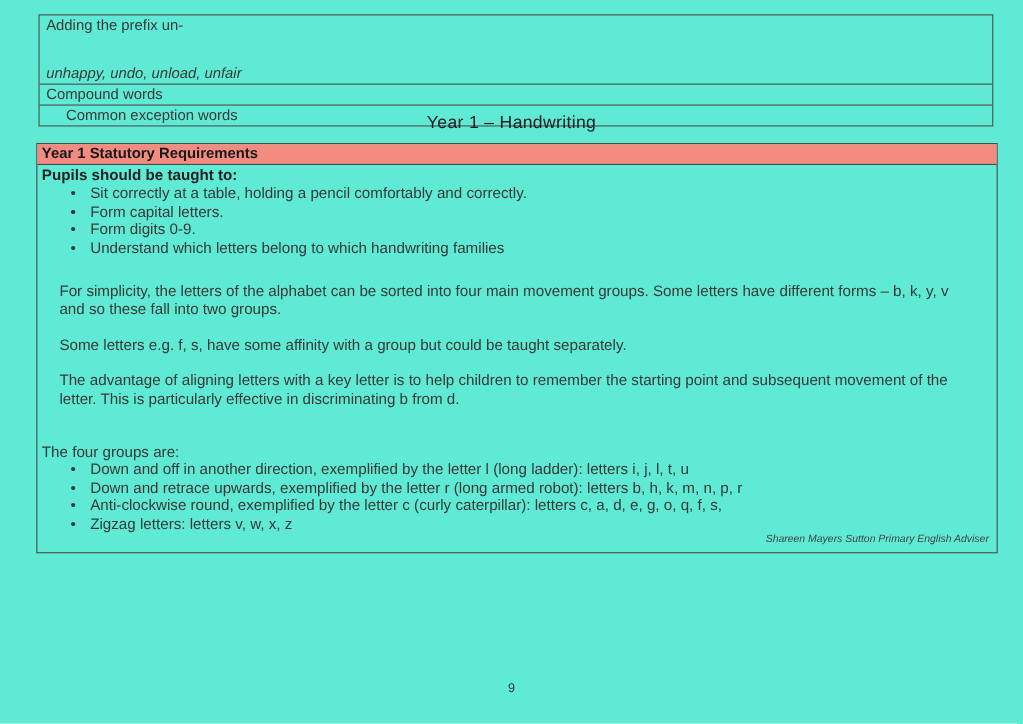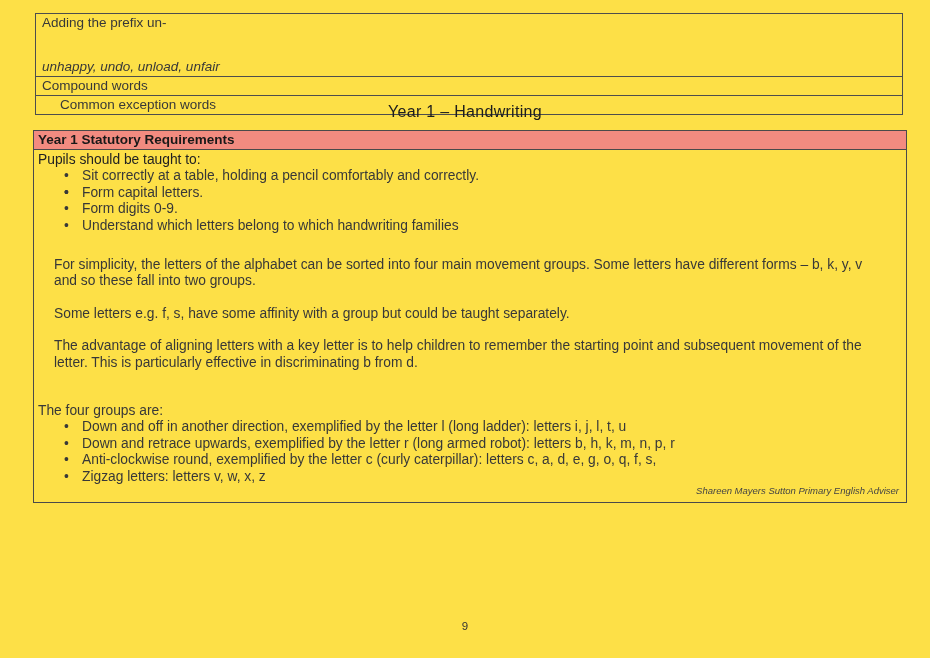--- a/index.html
+++ b/index.html
@@ -11,7 +11,7 @@
     position: relative;
     width: 930px;
     height: 658px;
-    background: #fde047;
+    background: #5eead4;
     font-family: "Liberation Sans", "DejaVu Sans", sans-serif;
     color: #383838;
     overflow: hidden;

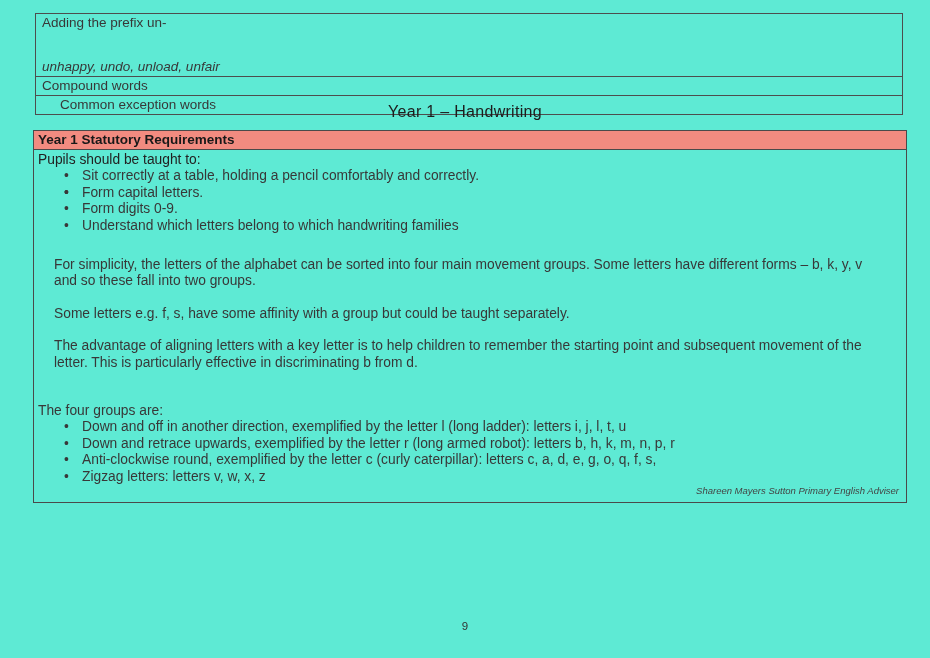--- a/index.html
+++ b/index.html
@@ -71,7 +71,7 @@
   .cell {
     padding: 2px 5px 5px 4px;
   }
-  .cell .intro { font-weight: normal; color: #222; }
+  .cell .intro { font-weight: bold; color: #222; }
   .cell p { margin: 16px; }
   .bullet-list {
     list-style: none;

